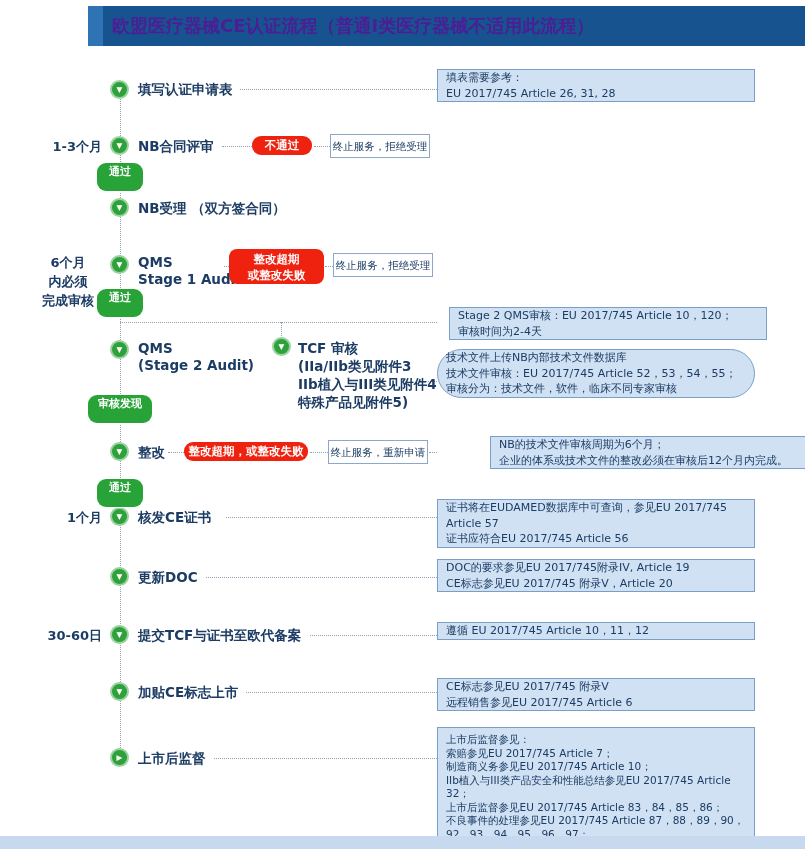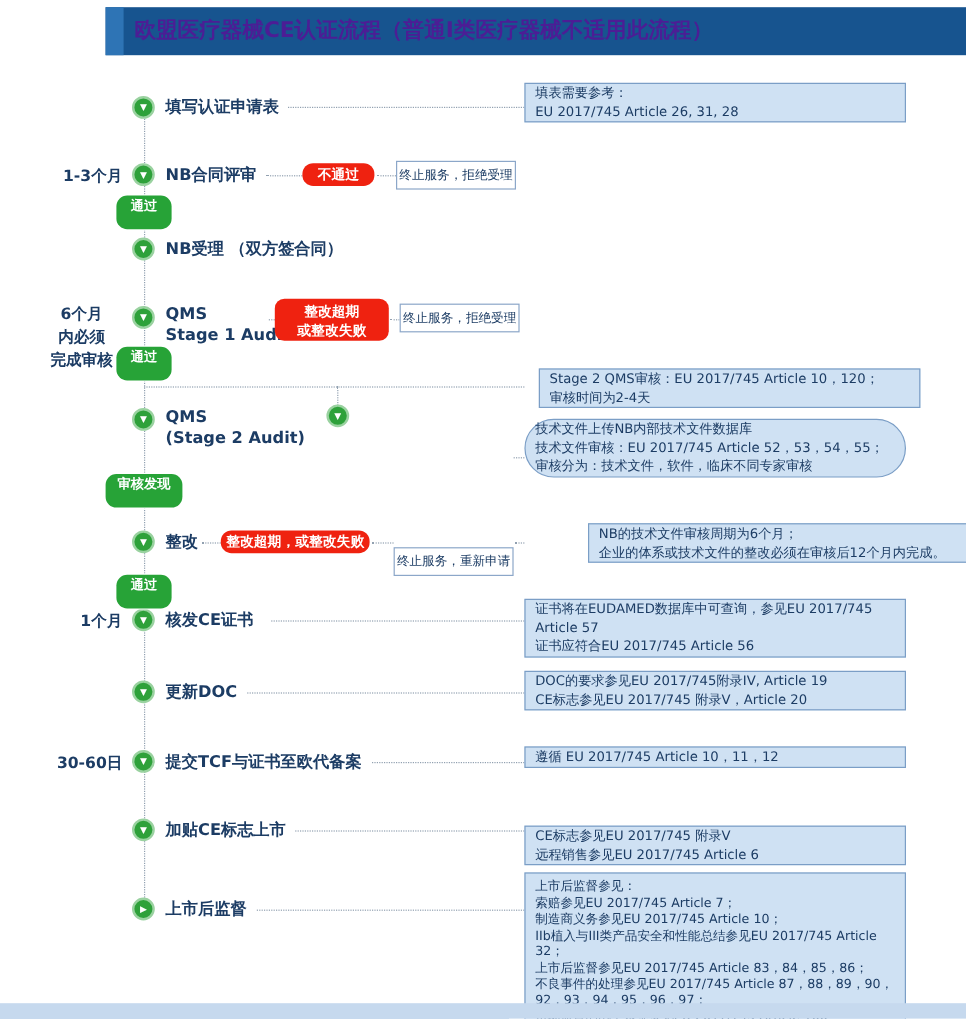--- a/index.html
+++ b/index.html
@@ -77,6 +77,10 @@
 Stage 1 Audit</div>
   <div class="step" style="left:138px;top:340px;">QMS
 (Stage 2 Audit)</div>
+  <div class="step lh18" style="left:298px;top:339px;">TCF 审核
+(IIa/IIb类见附件3
+IIb植入与III类见附件4
+特殊产品见附件5)</div>
   <div class="step" style="left:138px;top:444px;">整改</div>
   <div class="step" style="left:138px;top:509px;">核发CE证书</div>
   <div class="step" style="left:138px;top:569px;">更新DOC</div>

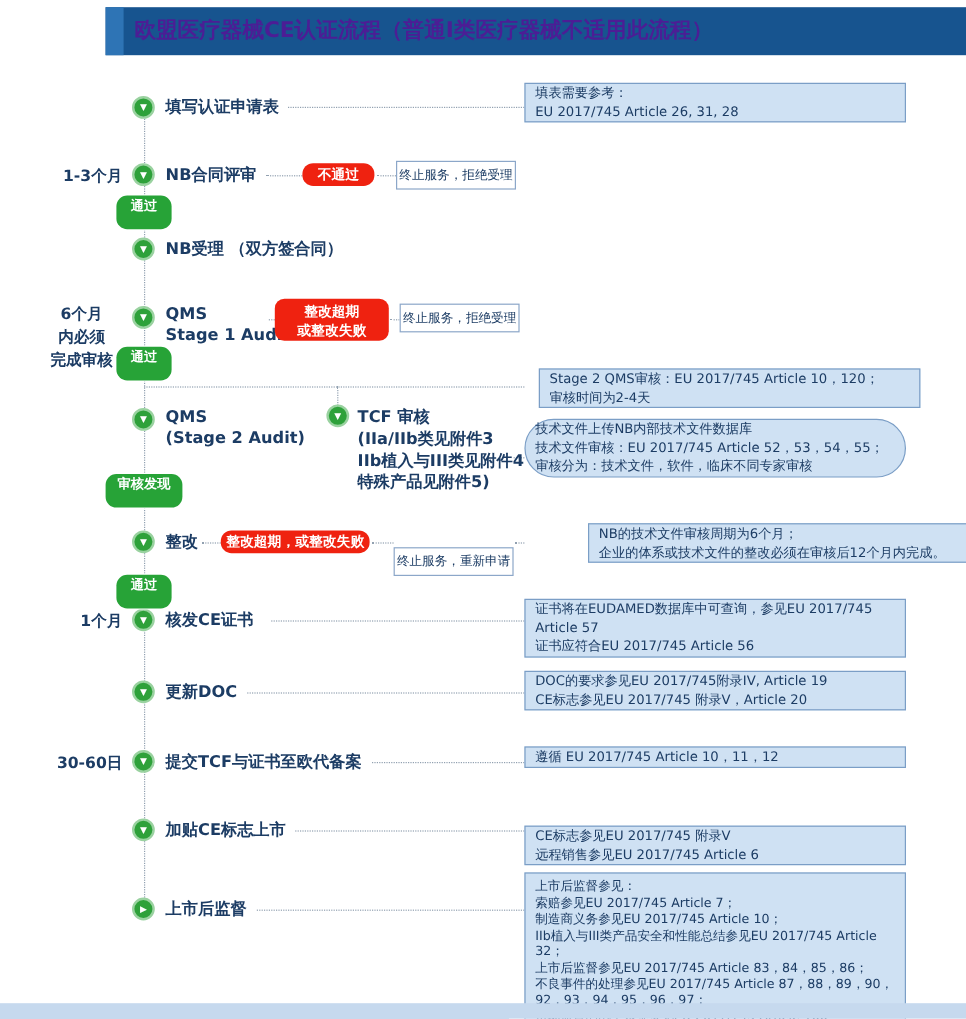--- a/index.html
+++ b/index.html
@@ -107,7 +107,7 @@
 
   <div class="term" style="left:330px;top:134px;width:100px;">终止服务，拒绝受理</div>
   <div class="term" style="left:333px;top:253px;width:100px;">终止服务，拒绝受理</div>
-  <div class="term" style="left:328px;top:456px;width:100px;">终止服务，重新申请</div>
+  <div class="term" style="left:328px;top:440px;width:100px;">终止服务，重新申请</div>
 
   <div class="note" style="left:437px;top:69px;">填表需要参考：
 EU 2017/745 Article 26, 31, 28</div>

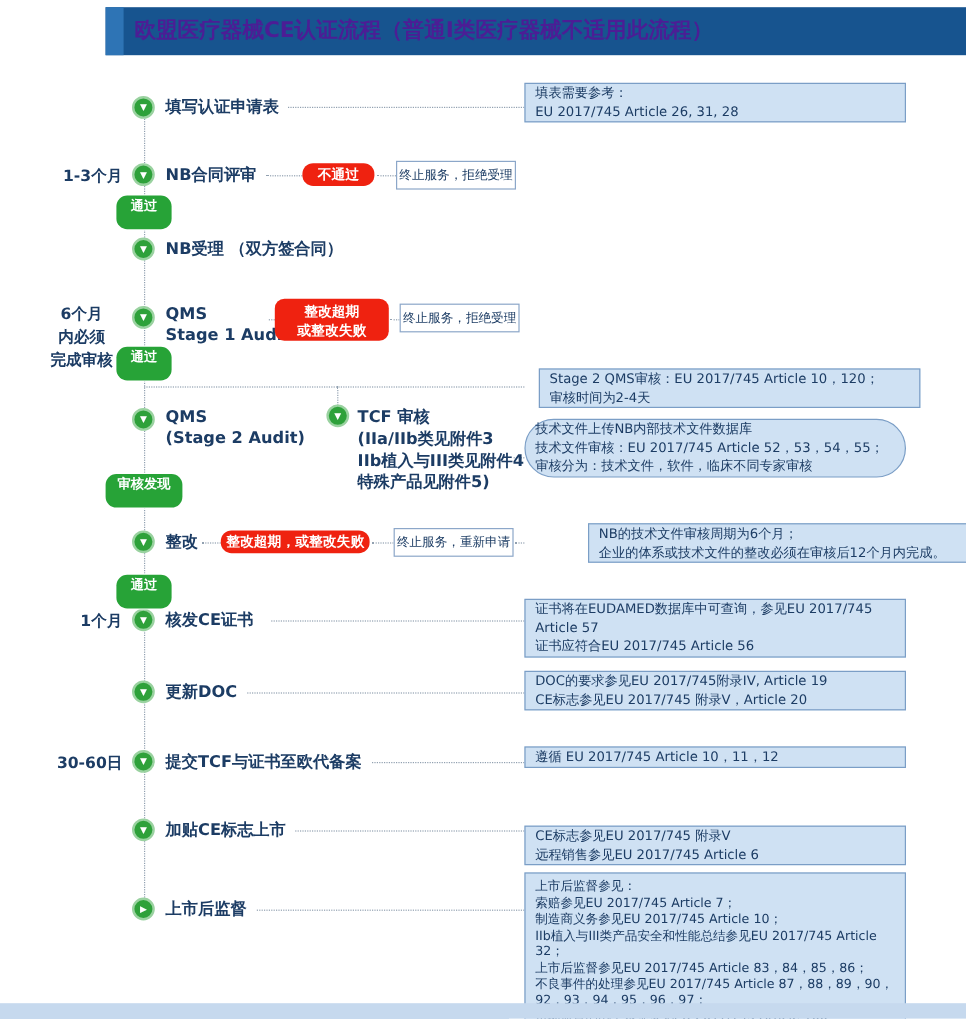--- a/index.html
+++ b/index.html
@@ -123,7 +123,7 @@
   <div class="note" style="left:437px;top:559px;">DOC的要求参见EU 2017/745附录IV, Article 19
 CE标志参见EU 2017/745 附录V，Article 20</div>
   <div class="note" style="left:437px;top:622px;">遵循 EU 2017/745 Article 10，11，12</div>
-  <div class="note" style="left:437px;top:678px;margin-top:10px;">CE标志参见EU 2017/745 附录V
+  <div class="note" style="left:437px;top:678px;">CE标志参见EU 2017/745 附录V
 远程销售参见EU 2017/745 Article 6</div>
   <div class="note small" style="left:437px;top:727px;">上市后监督参见：
 索赔参见EU 2017/745 Article 7；

